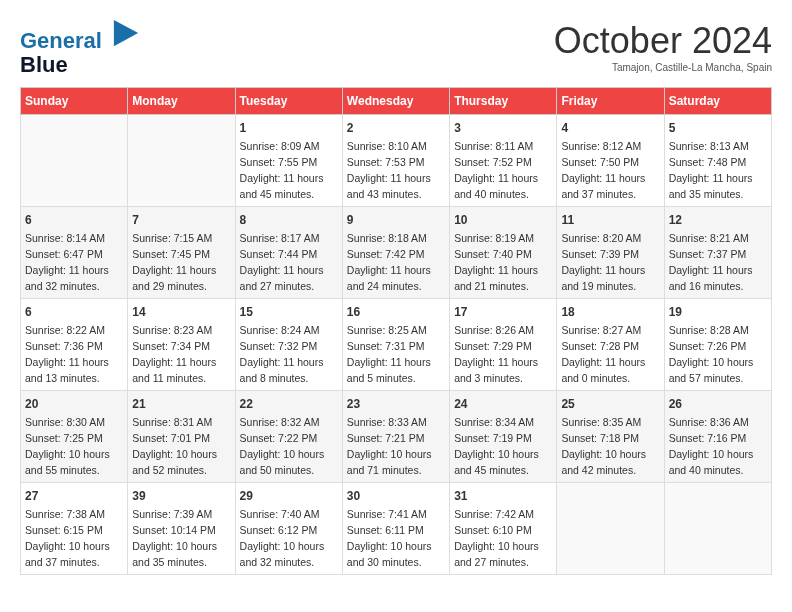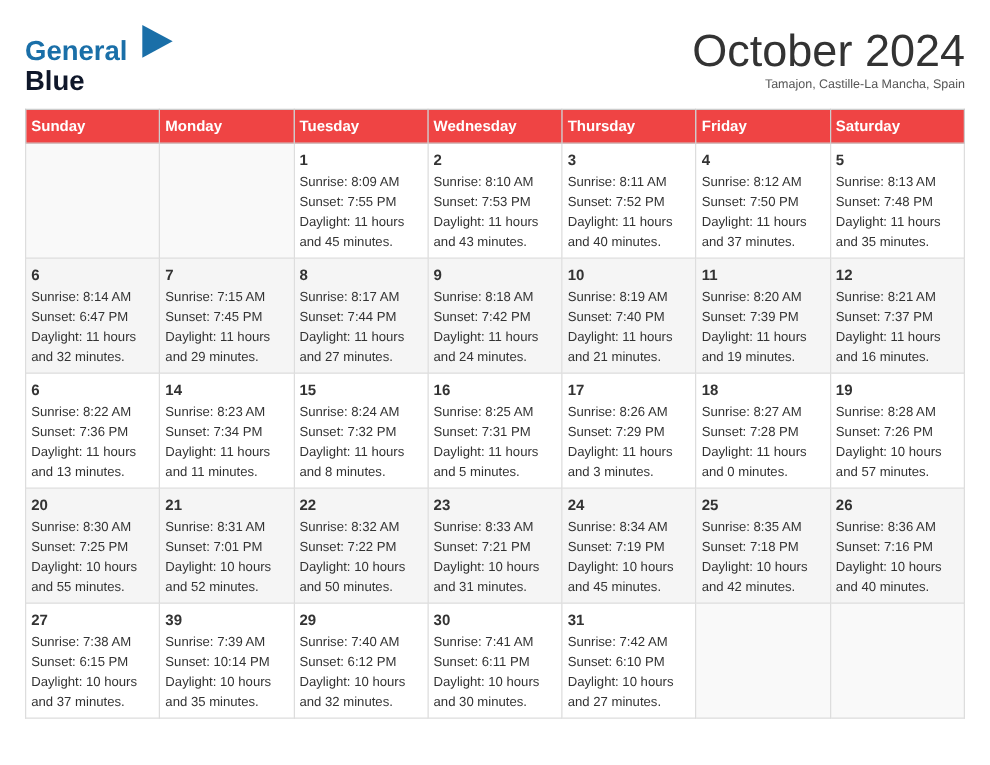--- a/index.html
+++ b/index.html
@@ -286,7 +286,7 @@
           <div>Sunrise: 8:33 AM</div>
           <div>Sunset: 7:21 PM</div>
           <div>Daylight: 10 hours</div>
-          <div>and 31 minutes.</div>
+          <div>and 71 minutes.</div>
         </td>
         <td>
           <span class="day-num">24</span>

